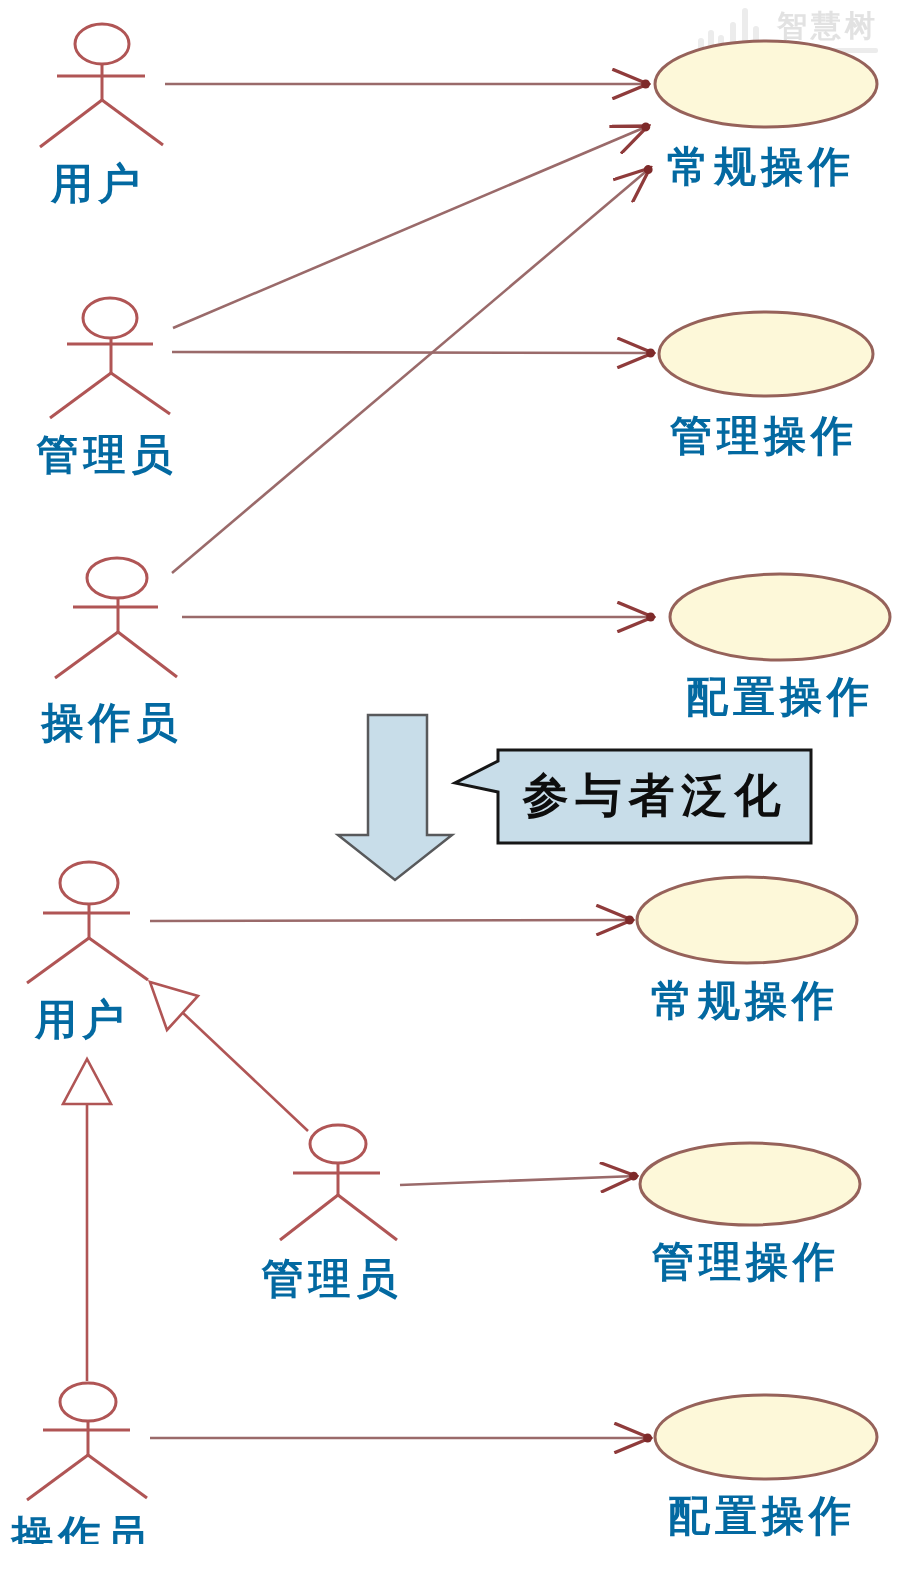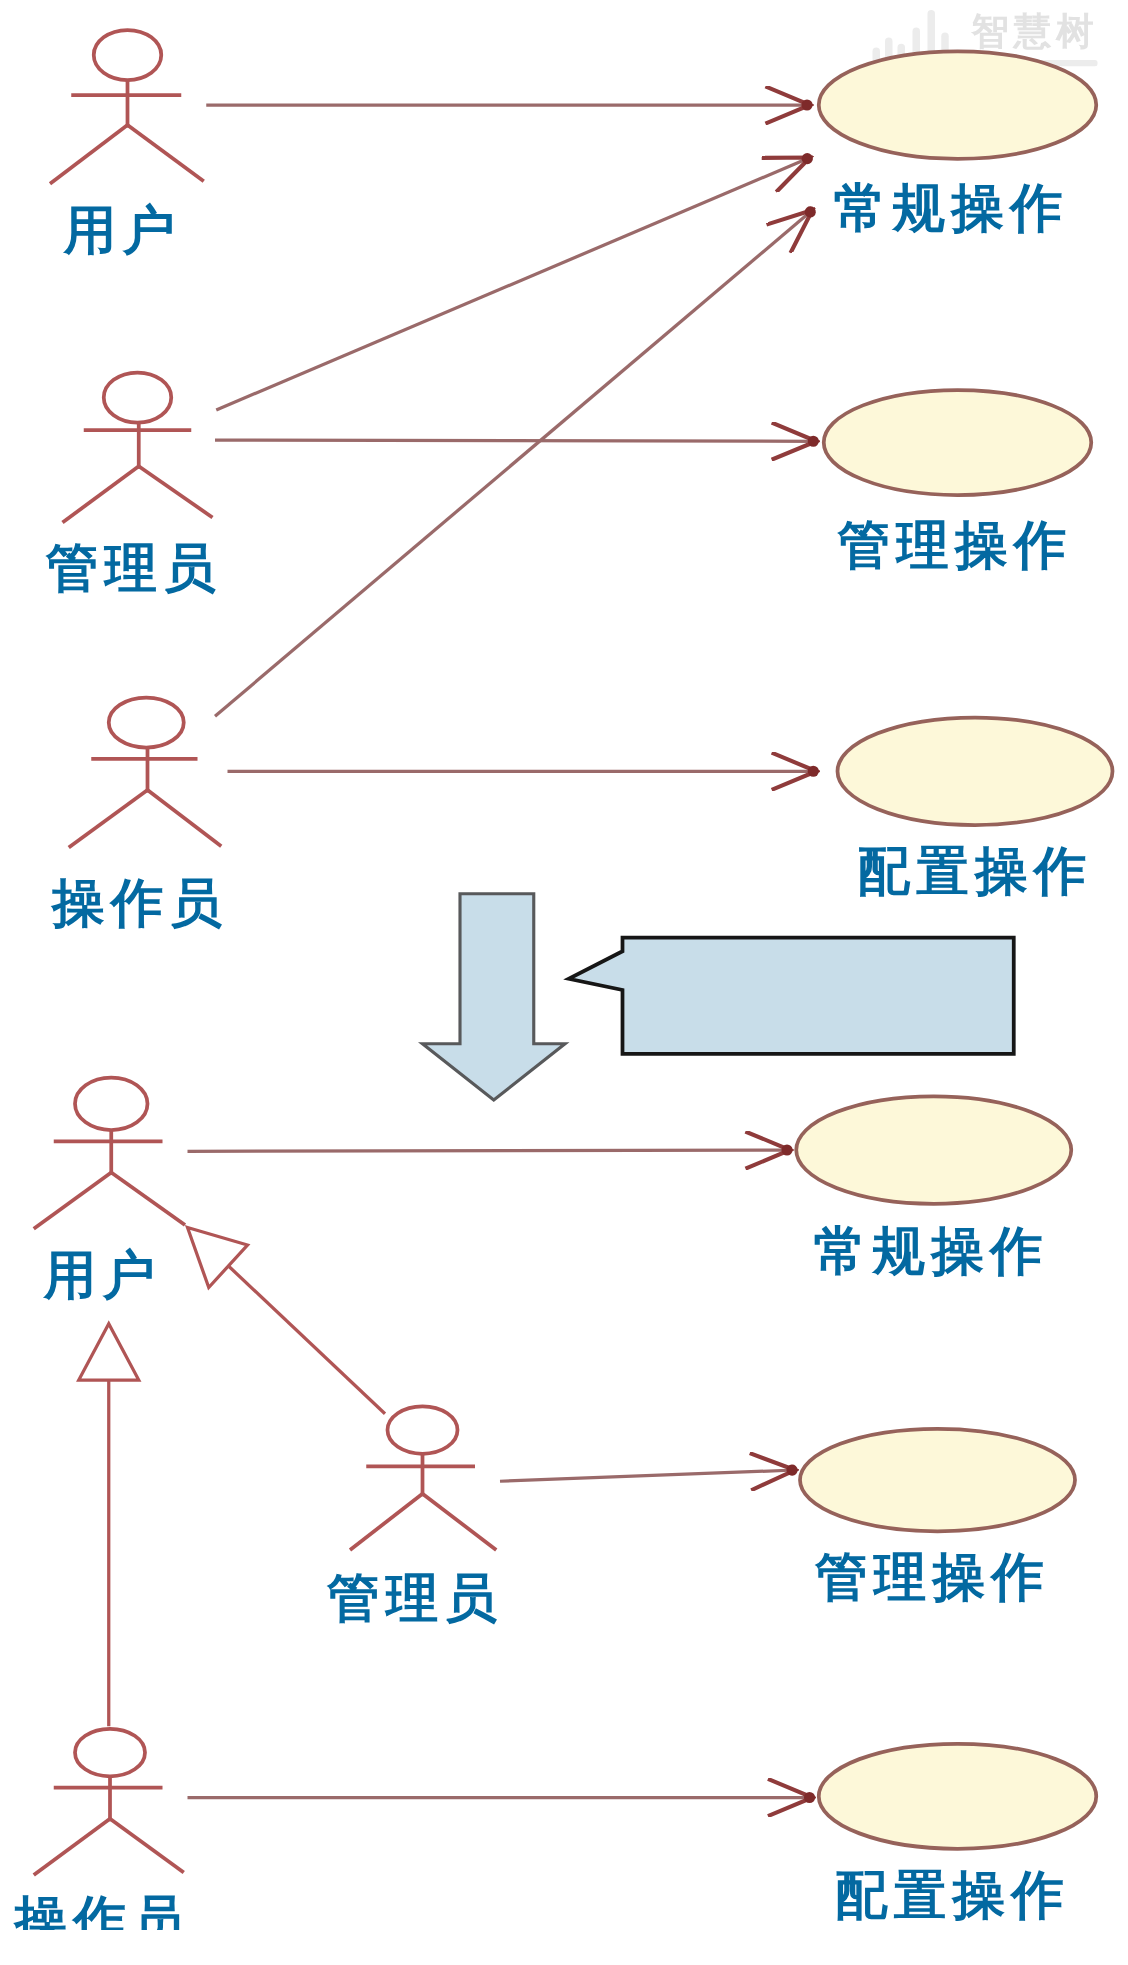--- a/index.html
+++ b/index.html
@@ -164,6 +164,7 @@
   <div class="lbl" style="left:764px;top:436px;">管理操作</div>
   <div class="lbl" style="left:780px;top:697px;">配置操作</div>
 
+  <div class="callout-lbl" style="left:655px;top:796px;">参与者泛化</div>
 
   <div class="lbl" style="left:82px;top:1020px;">用户</div>
   <div class="lbl" style="left:332px;top:1279px;">管理员</div>

